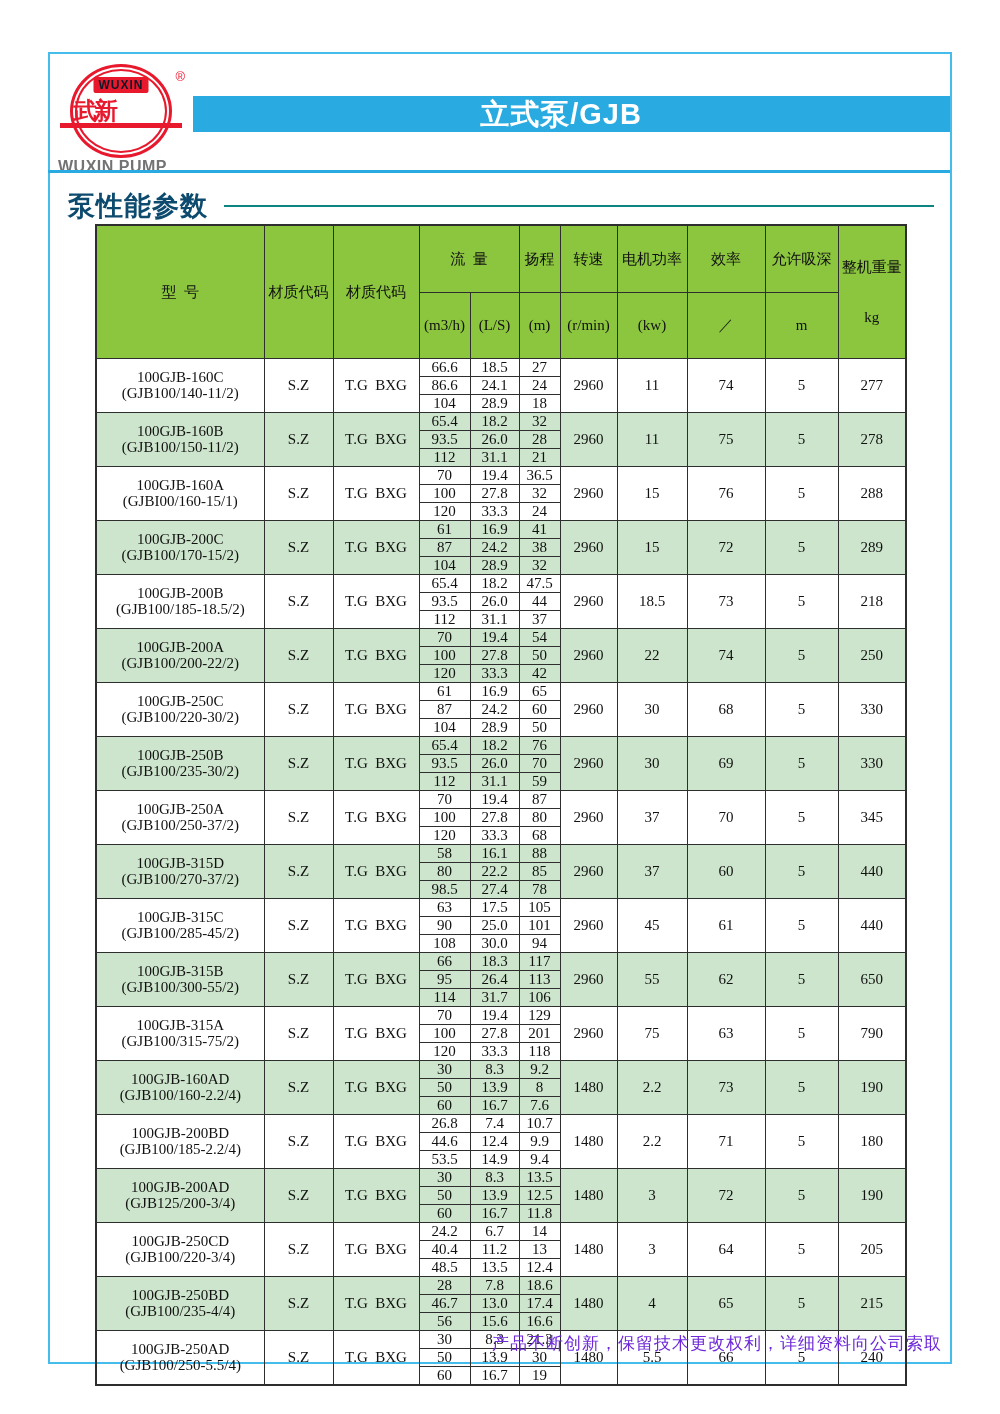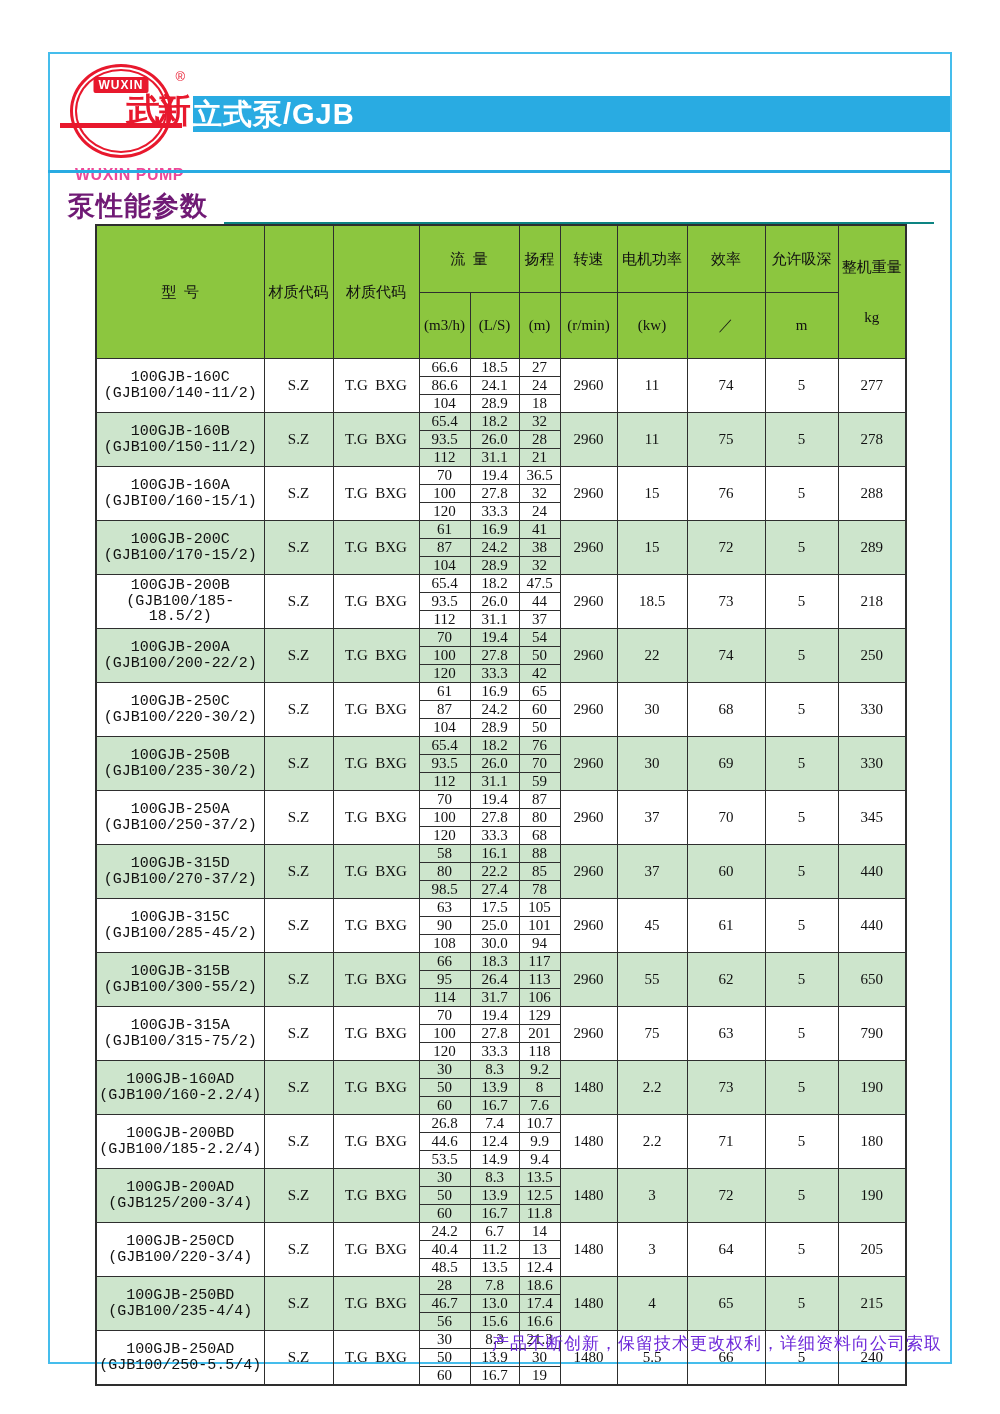--- a/index.html
+++ b/index.html
@@ -14,7 +14,7 @@
   .logo-circle-inner{position:absolute;inset:2px;border:2px solid #e8182d;border-radius:50%;}
   .logo-strike{position:absolute;left:-13px;top:56px;width:122px;height:5px;background:#e8182d;}
   .logo-box{position:absolute;top:10px;left:50%;transform:translateX(-50%);
-        background:#e8182d;color:#ffffff;font:bold 12px/16px "Liberation Sans",sans-serif;
+        background:#e8182d;color:#0f172a;font:bold 12px/16px "Liberation Sans",sans-serif;
         padding:0 5px;letter-spacing:1px;border-radius:2px;text-align:center;}
   .logo-cn{position:absolute;top:24px;left:0;width:100%;text-align:center;color:#e8182d;
         font-weight:bold;font-size:34px;line-height:40px;letter-spacing:-3px;

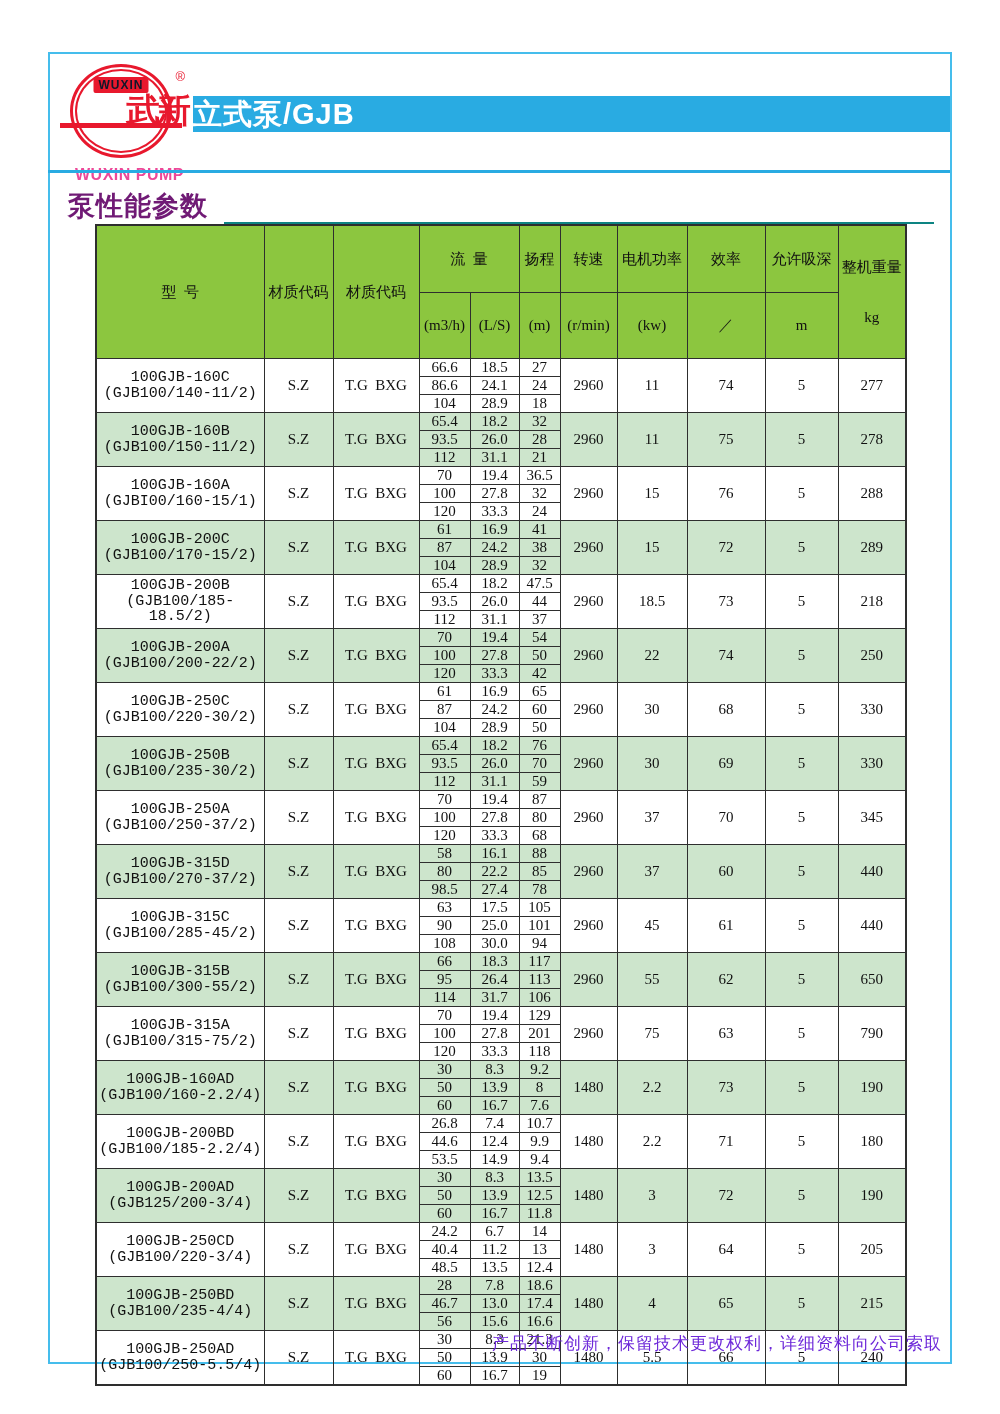--- a/index.html
+++ b/index.html
@@ -16,9 +16,9 @@
   .logo-box{position:absolute;top:10px;left:50%;transform:translateX(-50%);
         background:#e8182d;color:#0f172a;font:bold 12px/16px "Liberation Sans",sans-serif;
         padding:0 5px;letter-spacing:1px;border-radius:2px;text-align:center;}
-  .logo-cn{position:absolute;top:24px;left:0;width:100%;text-align:center;color:#e8182d;
-        font-weight:bold;font-size:34px;line-height:40px;letter-spacing:-3px;
-        font-family:"Liberation Serif",serif;margin-left:36px;}
+  .logo-cn{position:absolute;top:24px;left:0;width:100%;text-align:left;color:#e8182d;
+        font-weight:bold;font-size:24px;line-height:40px;letter-spacing:-3px;
+        font-family:"Liberation Serif",serif;}
   .logo-reg{position:absolute;right:-16px;top:2px;color:#e8182d;
         font:13px "Liberation Sans",sans-serif;}
   .brand-name{margin-top:8px;text-align:right;color:#ec4899;

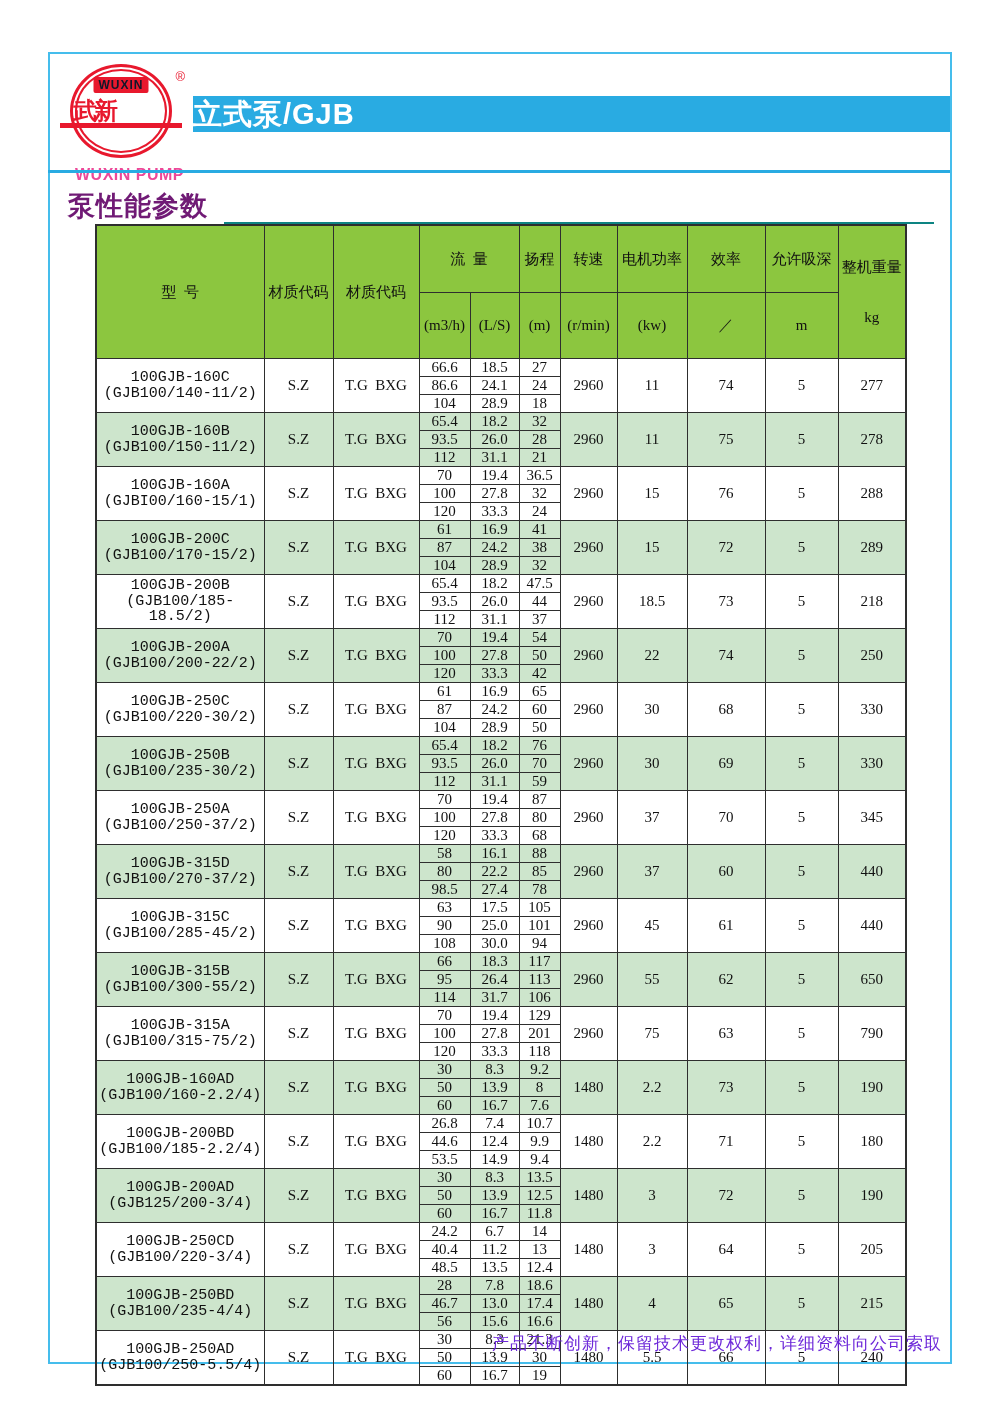--- a/index.html
+++ b/index.html
@@ -26,7 +26,7 @@
   
   .banner{position:absolute;left:193px;top:96px;width:757px;height:36px;background:#29abe2;
         color:#ffffff;font:bold 29px/36px "Liberation Sans",sans-serif;
-        text-align:left;padding-right:21px;box-sizing:border-box;letter-spacing:1px;}
+        text-align:center;padding-right:21px;box-sizing:border-box;letter-spacing:1px;}
   .header-rule{position:absolute;left:48px;top:170px;width:902px;height:3px;background:#29abe2;}
   
   .section-title{position:absolute;left:68px;top:188px;width:870px;display:flex;

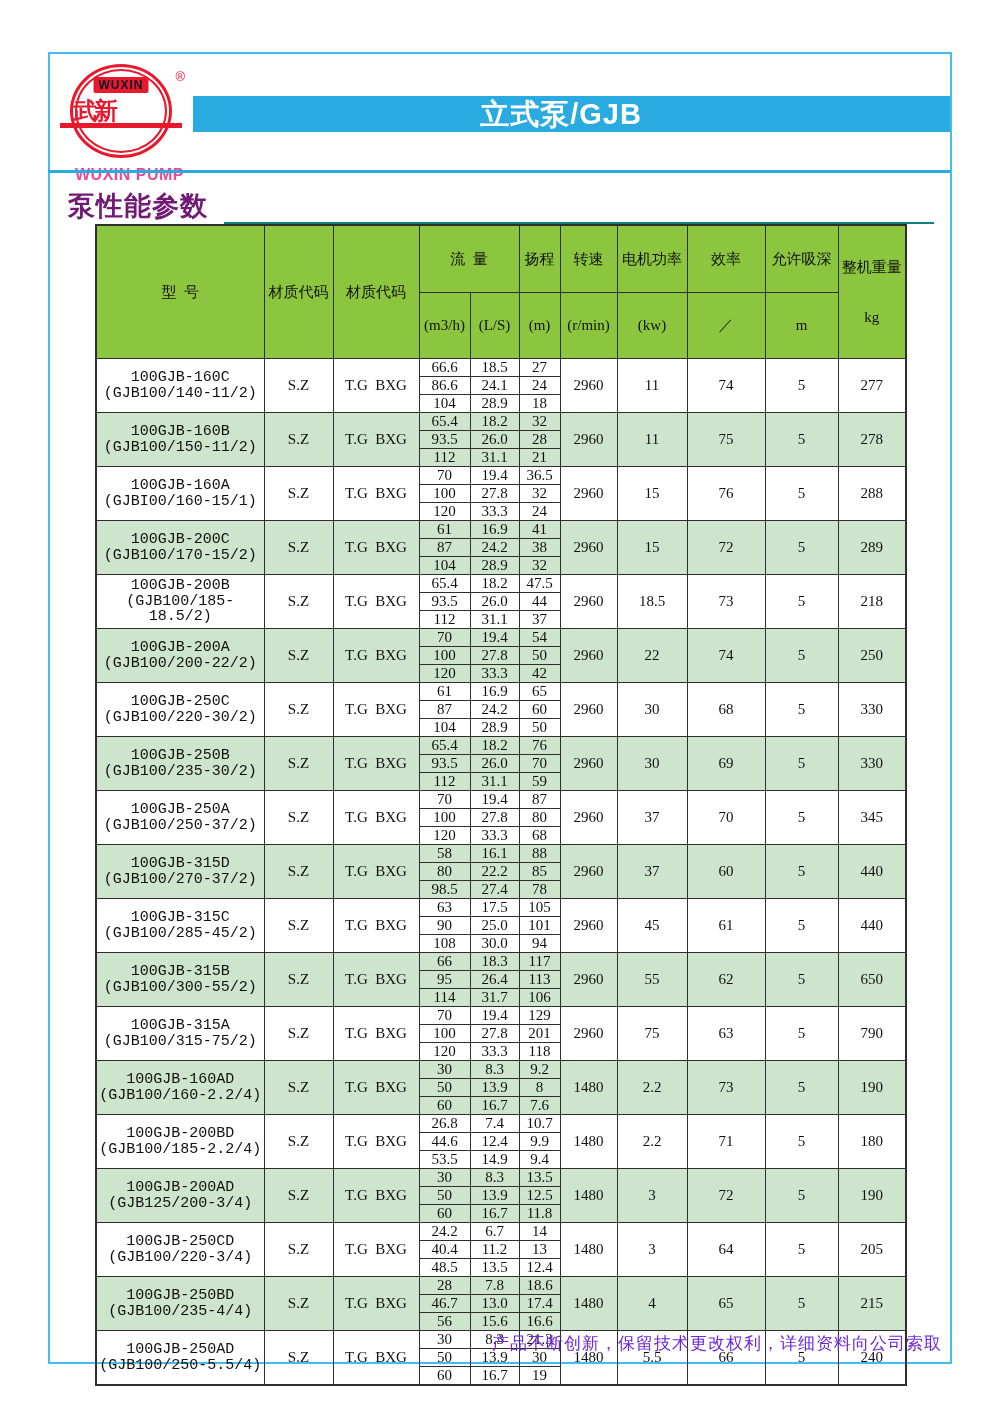--- a/index.html
+++ b/index.html
@@ -21,7 +21,7 @@
         font-family:"Liberation Serif",serif;}
   .logo-reg{position:absolute;right:-16px;top:2px;color:#e8182d;
         font:13px "Liberation Sans",sans-serif;}
-  .brand-name{margin-top:8px;text-align:right;color:#ec4899;
+  .brand-name{text-align:left;color:#737373;
         font:bold 16px "Liberation Sans",sans-serif;letter-spacing:0.5px;white-space:nowrap;}
   
   .banner{position:absolute;left:193px;top:96px;width:757px;height:36px;background:#29abe2;

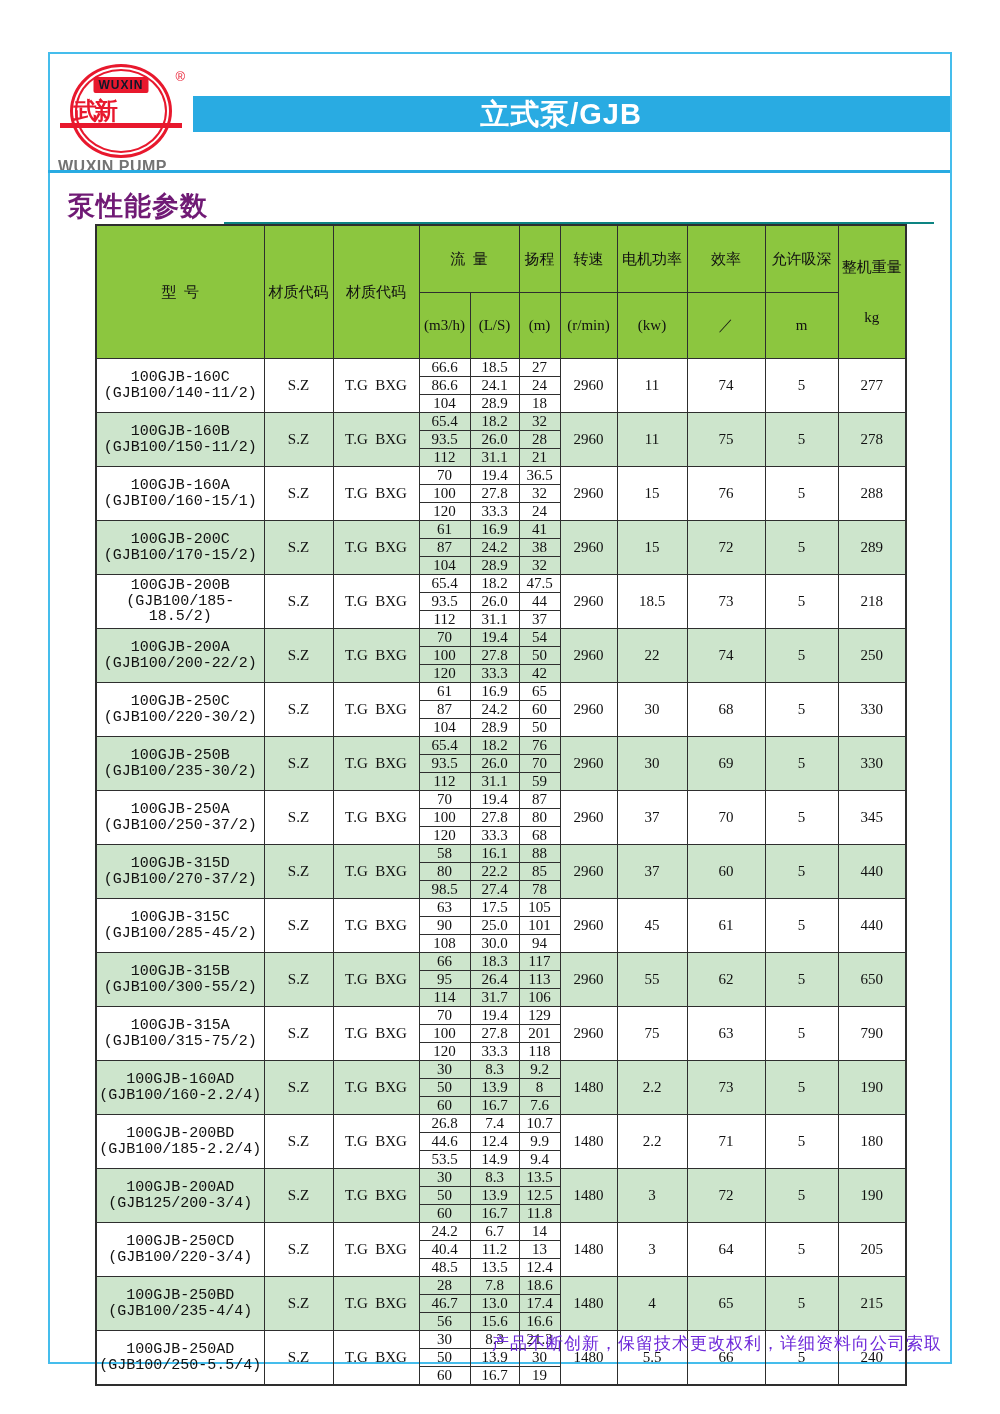--- a/index.html
+++ b/index.html
@@ -30,7 +30,7 @@
   .header-rule{position:absolute;left:48px;top:170px;width:902px;height:3px;background:#29abe2;}
   
   .section-title{position:absolute;left:68px;top:188px;width:870px;display:flex;
-        align-items:flex-end;color:#701a75;}
+        align-items:center;color:#0c4a6e;}
   .title-cn{font:bold 27px "Liberation Sans",sans-serif;letter-spacing:1px;}
   .title-en{font:bold 20px "DejaVu Sans Mono",monospace;margin-left:18px;letter-spacing:0px;}
   .title-line{flex:1;height:2px;background:#0d8482;margin-left:16px;margin-right:4px;}

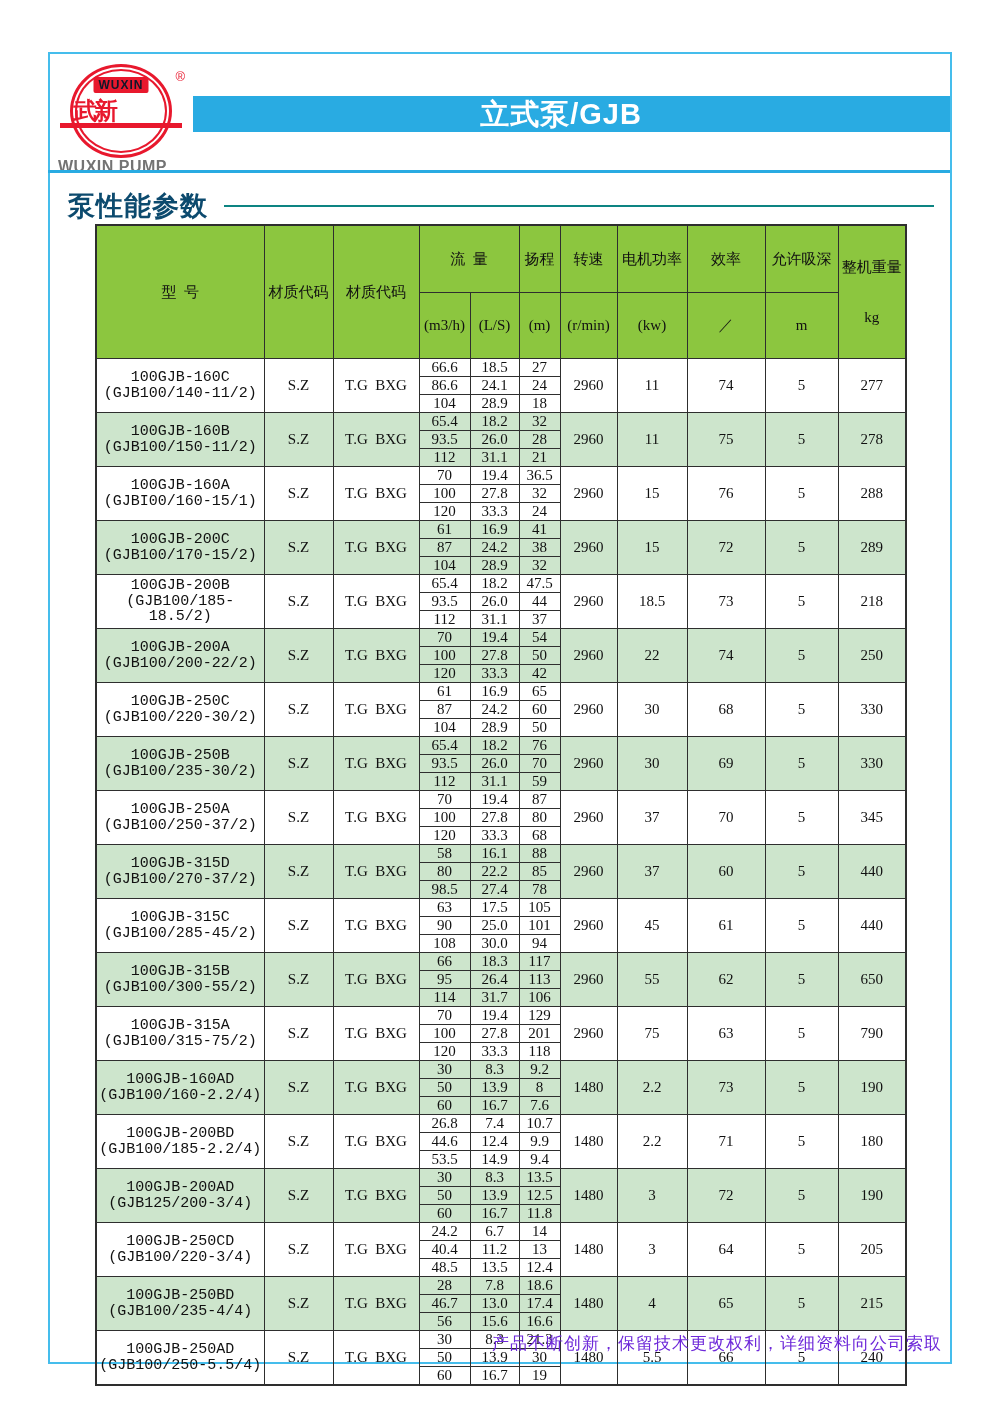--- a/index.html
+++ b/index.html
@@ -43,7 +43,7 @@
   table.perf thead th{background:#8cc63f;font-weight:normal;font-size:15px;height:23px;
         white-space:pre-wrap;line-height:1.1;}
   table.perf tbody td{height:17px;line-height:1.05;}
-  td.model-cell{font-size:15px;line-height:1.25;font-family:Liberation Mono, monospace;}
+  td.model-cell{font-size:15px;line-height:1.25;}
   td.pre{white-space:pre;margin-left:25px;}
   td.green{background:#cde5cc;}
   .w1{width:168px}.w2{width:69px}.w3{width:86px}.w4{width:51px}.w5{width:49px}

